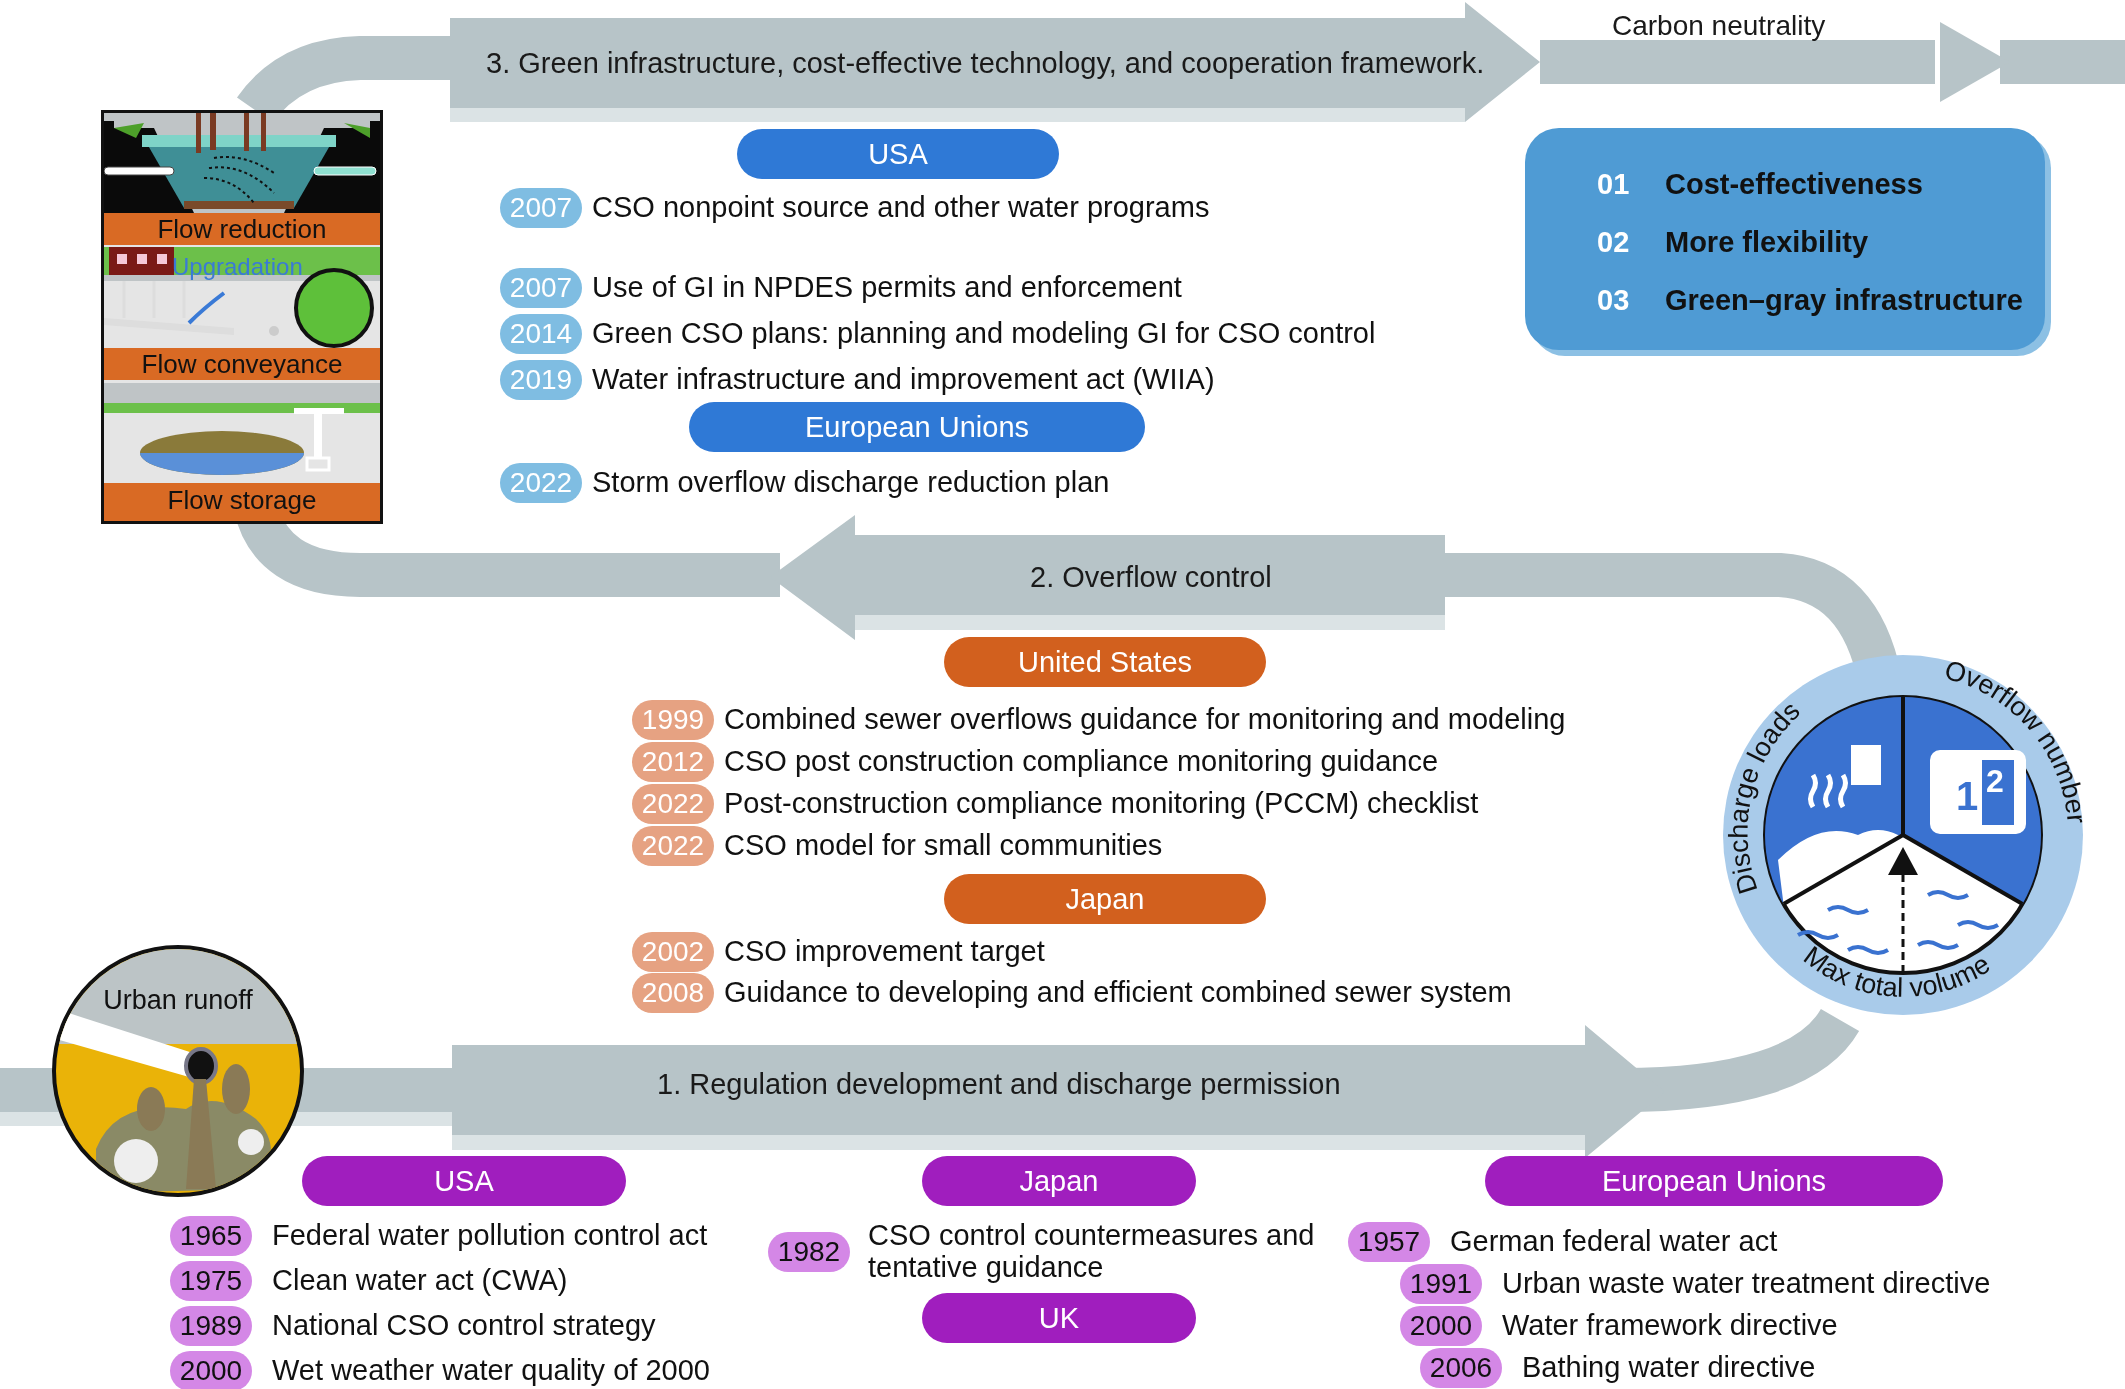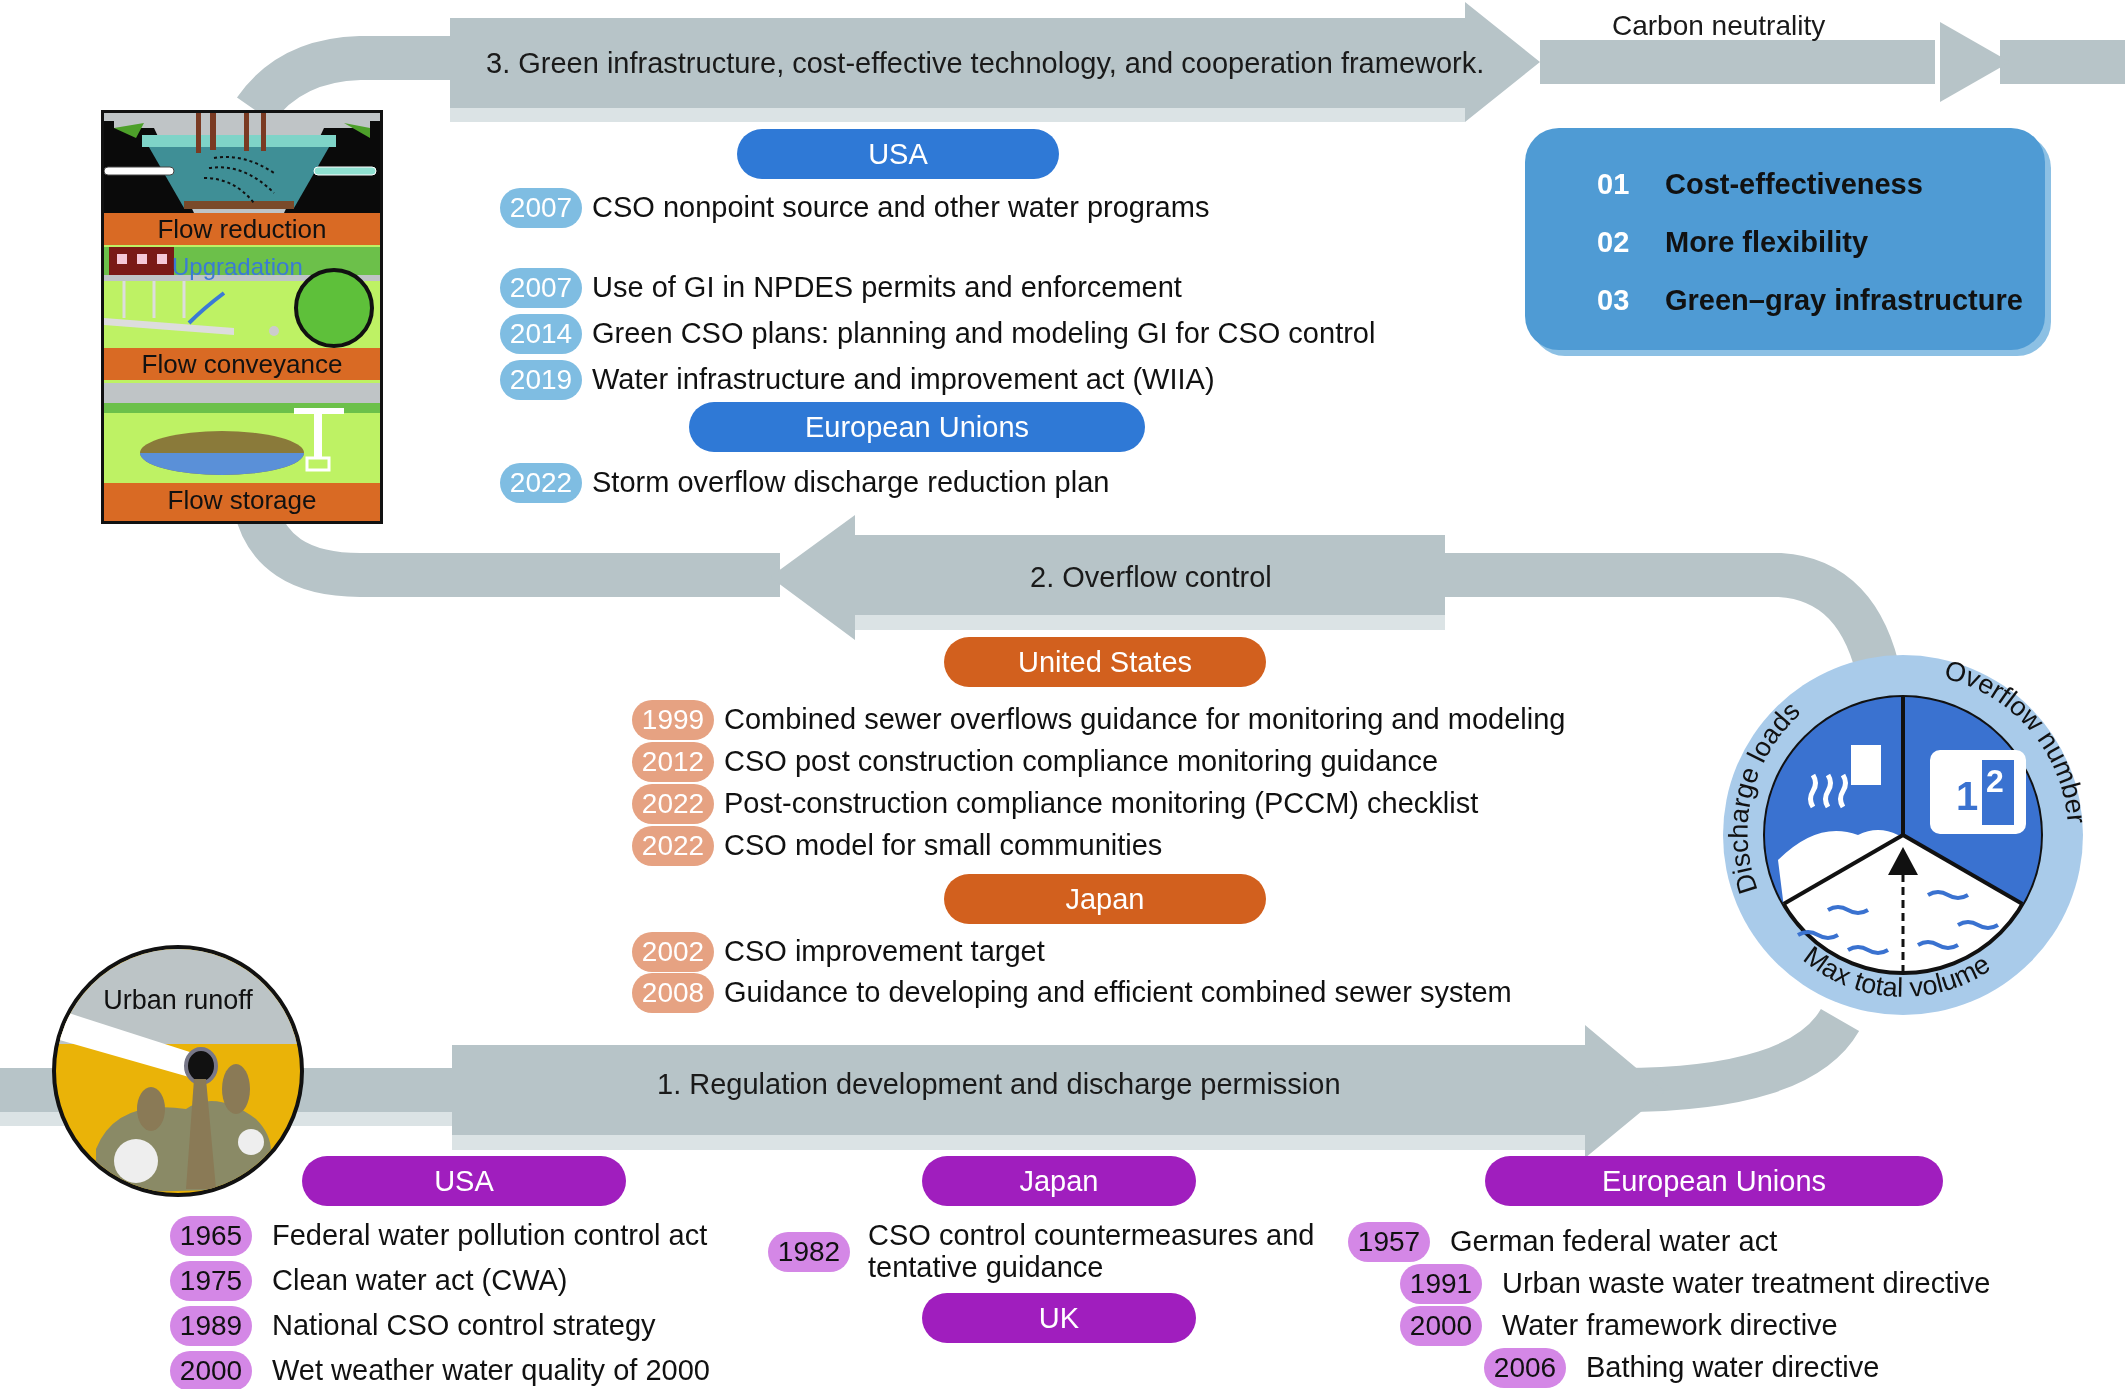--- a/index.html
+++ b/index.html
@@ -65,7 +65,7 @@
 <div class="stage-title" style="left:1030px; top:561px;">2. Overflow control</div>
 <div class="stage-title" style="left:657px; top:1068px;">1. Regulation development and discharge permission</div>
 
-<div class="abs" style="left:101px; top:110px; width:276px; height:408px; background:#bef264; border:3px solid #111;">
+<div class="abs" style="left:101px; top:110px; width:276px; height:408px; background:#e5e5e5; border:3px solid #111;">
   <svg width="276" height="408" style="position:absolute;left:0;top:0;">
 
     <rect x="0" y="0" width="276" height="100" fill="#0a0a0a"></rect>

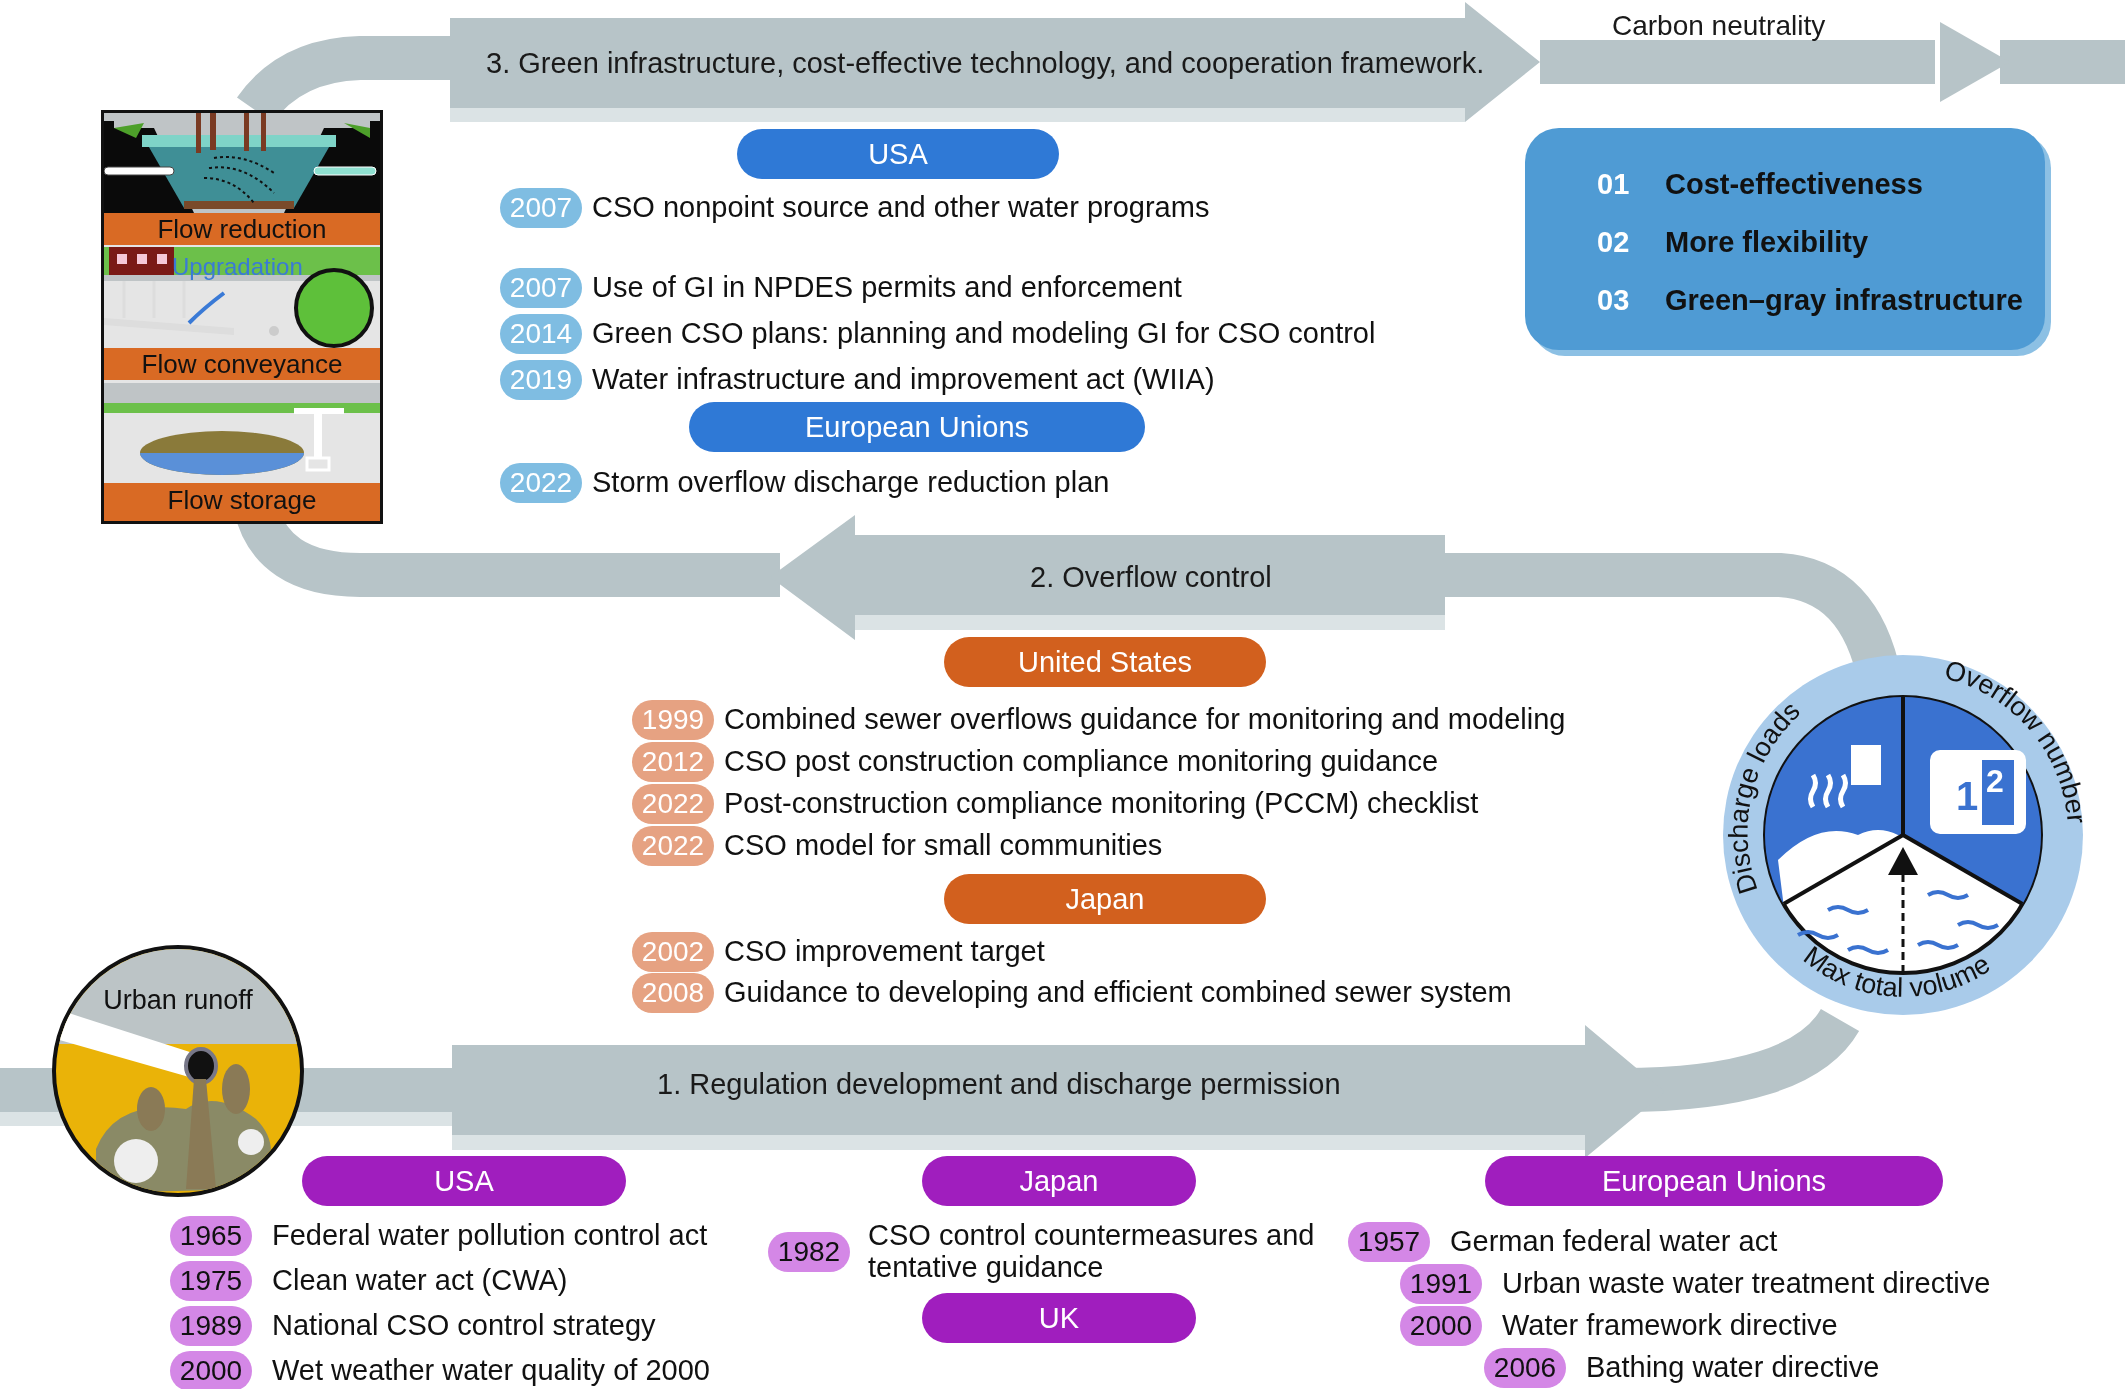--- a/index.html
+++ b/index.html
@@ -283,7 +283,7 @@
   <span class="yr purple">2000</span>
   <span class="txt" style="margin-left:20px;">Water framework directive</span>
 </div>
-<div class="item" style="left:1484px; top:1348px;">
+<div class="item" style="left:1420px; top:1348px;">
   <span class="yr purple">2006</span>
   <span class="txt" style="margin-left:20px;">Bathing water directive</span>
 </div>

